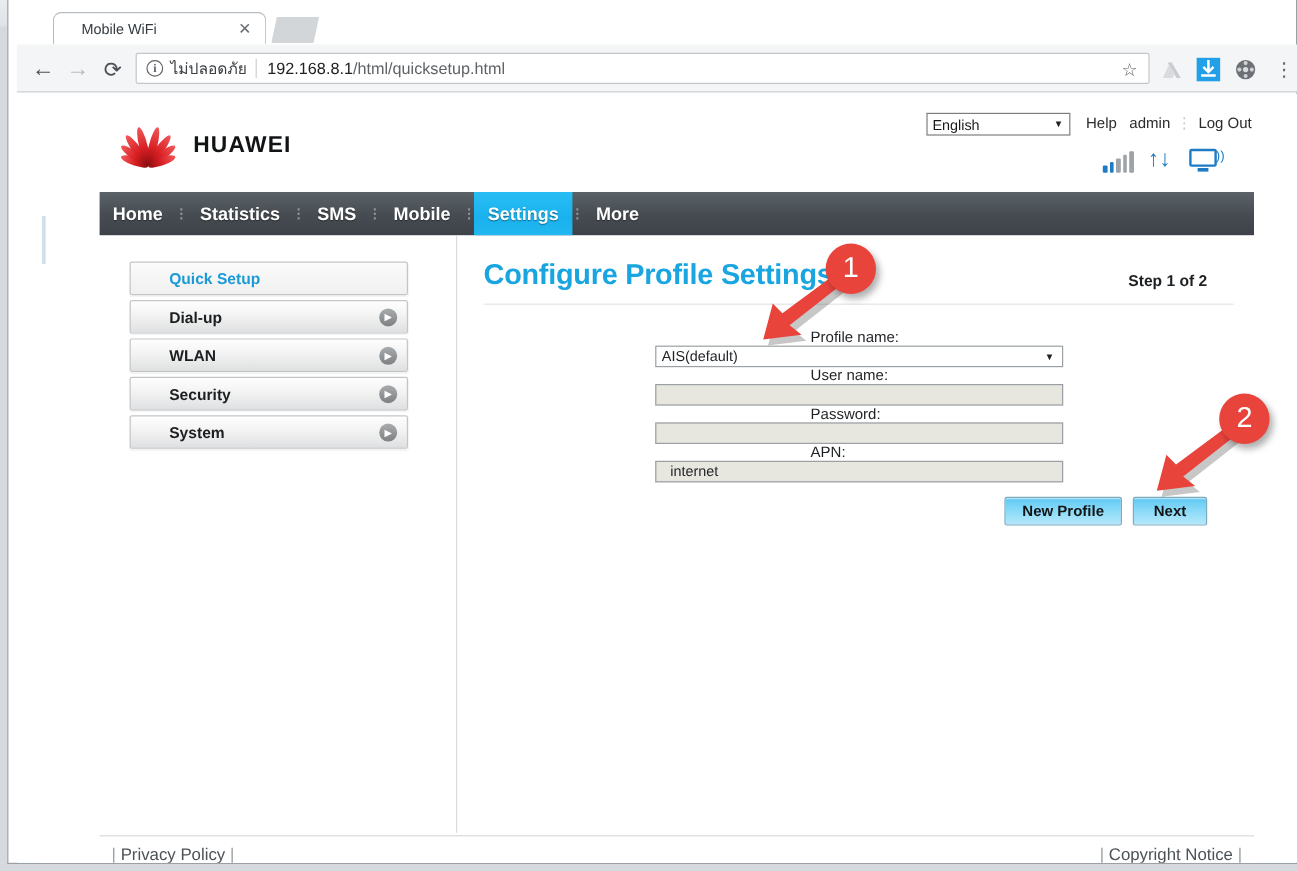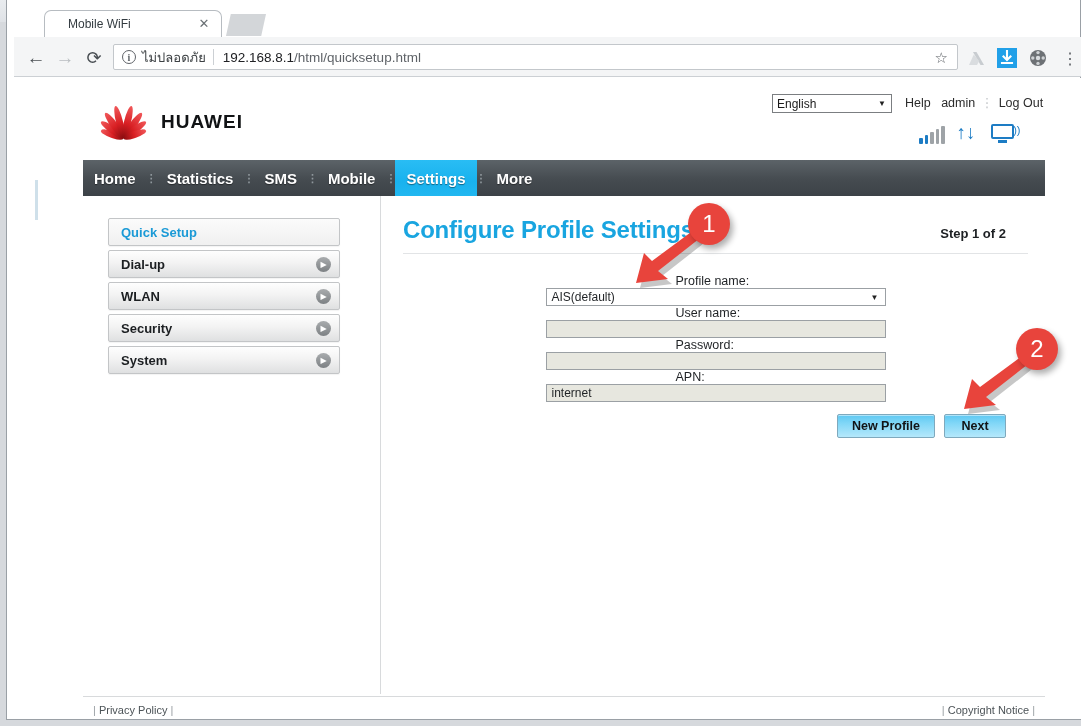--- a/index.html
+++ b/index.html
@@ -285,6 +285,7 @@
     border-radius: 2px;
     display: flex; align-items: center;
     box-shadow: 0 1px 1px rgba(0,0,0,.05);
+    padding-left: 20px;
   }
   .side-item .s-label {
     margin-left: 12px;

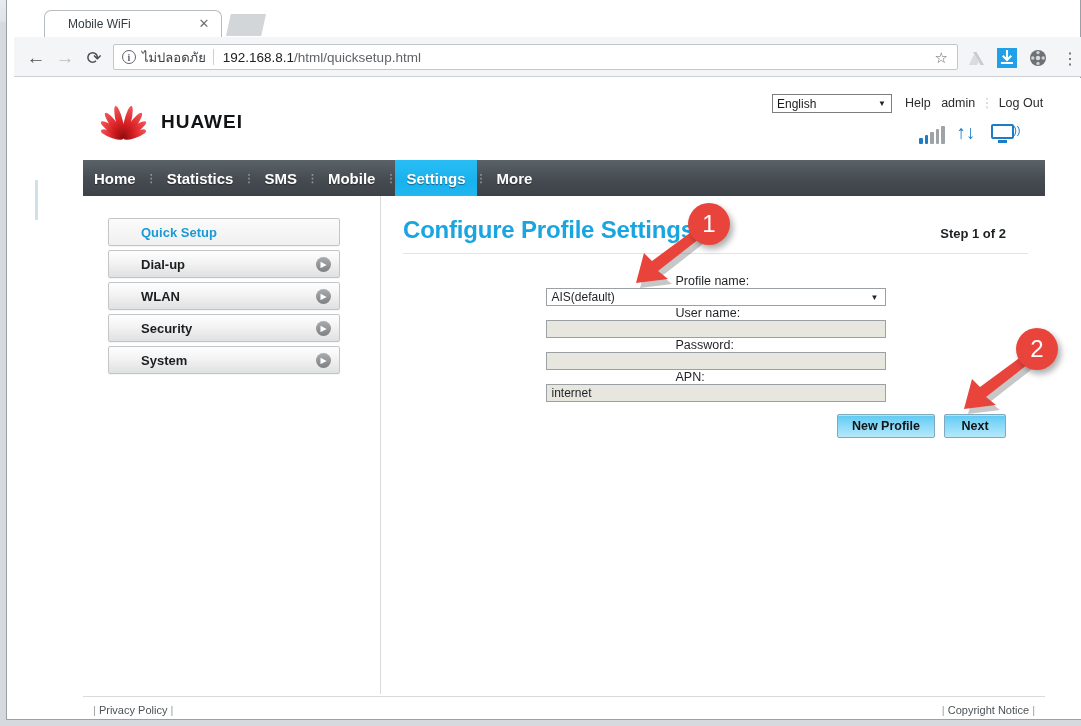--- a/index.html
+++ b/index.html
@@ -336,7 +336,7 @@
     border: 1px solid #9ba0a4;
     font-size: 12px; color: #1f2225;
     display: flex; align-items: center;
-    padding-left: 5px;
+    padding-left: 12px;
   }
   .fselect {
     position: relative;

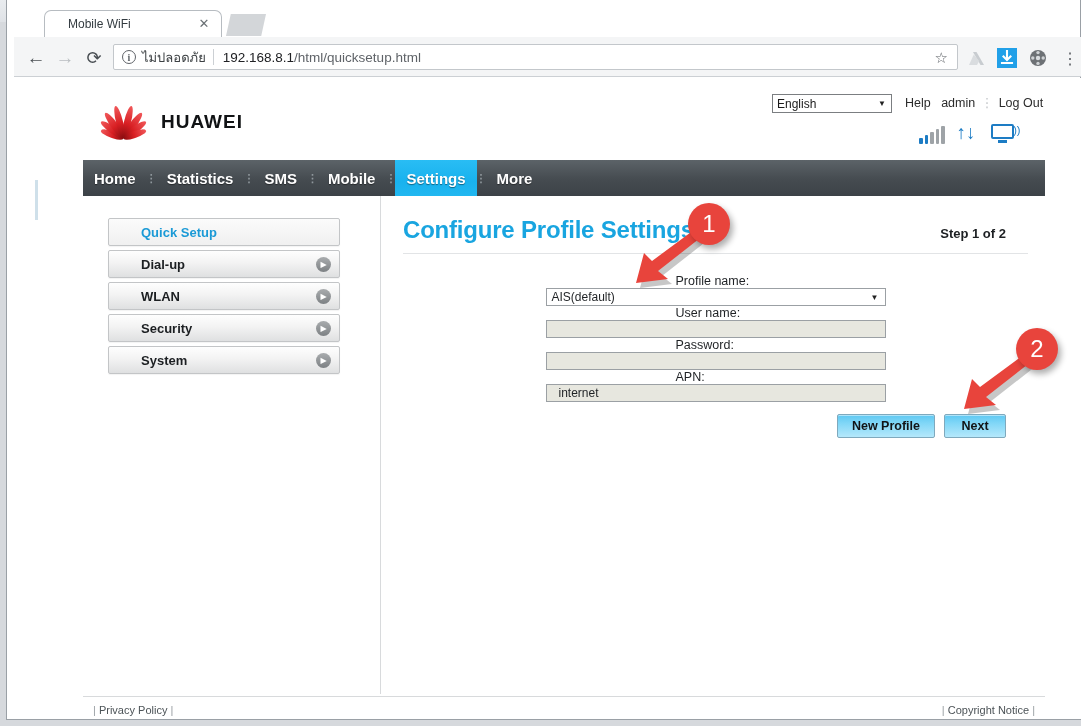--- a/index.html
+++ b/index.html
@@ -374,7 +374,7 @@
     position: absolute; left: 48px; top: 618px;
     width: 962px; height: 23px;
     border-top: 1px solid #d8dadc;
-    font-size: 11px; color: #4c5357;
+    font-size: 14px; color: #4c5357;
   }
   .foot-left  { position: absolute; left: 10px;  top: 7px; }
   .foot-mid   { position: absolute; left: 50%; transform: translateX(-50%); top: 7px; display: flex; align-items: center; gap: 4px; white-space: nowrap; }

